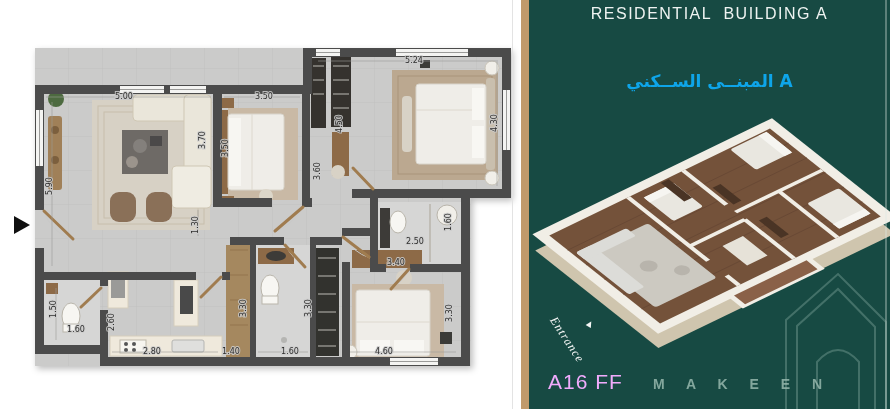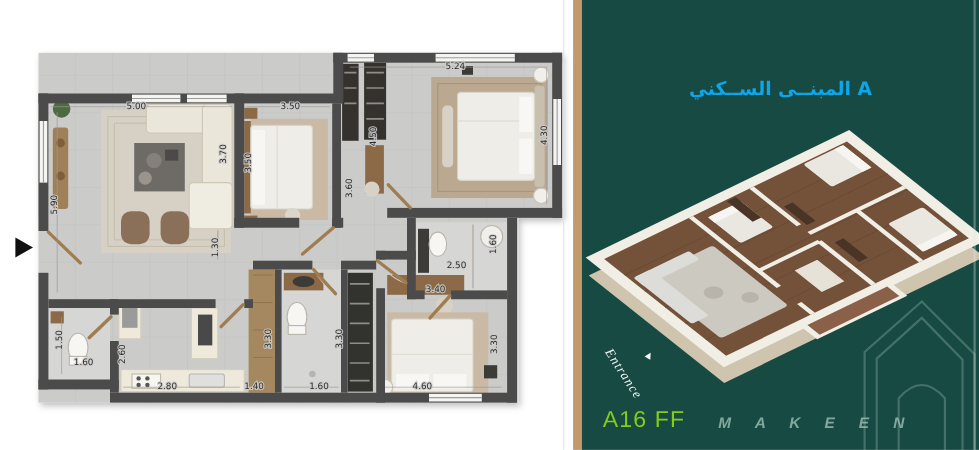--- a/index.html
+++ b/index.html
@@ -290,6 +290,7 @@
   <div class="gold-stripe"></div>
 
   <section class="panel-right">
+    <div class="t-en">RESIDENTIAL  BUILDING A</div>
     <div class="t-ar" dir="ltr">المبنــى الســكني A</div>
 
 

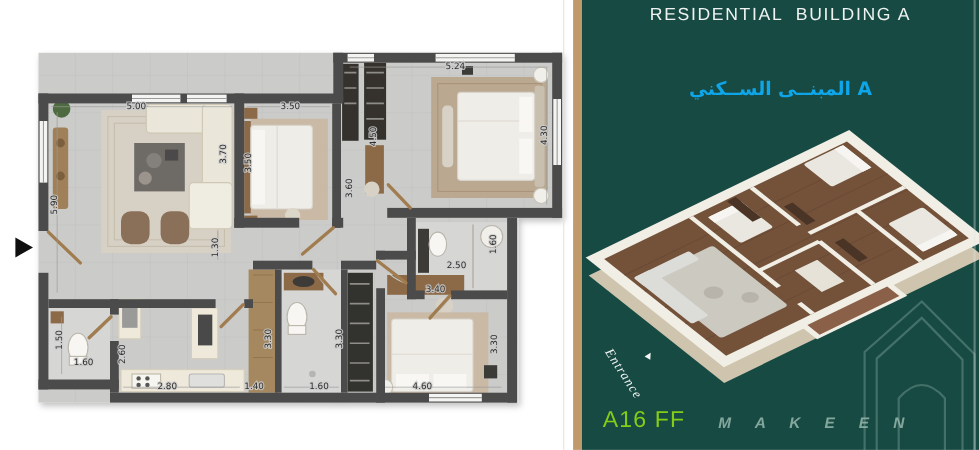--- a/index.html
+++ b/index.html
@@ -33,7 +33,7 @@
   .ent-tri{position:absolute;left:56px;top:318px;color:#f5f7f6;font-size:10px;
            transform:rotate(30deg);}
   .unit-code{position:absolute;left:19px;top:370px;font-size:21px;letter-spacing:1px;
-             color:#84cc16;}
+             color:#f0abfc;}
   .brand{position:absolute;left:124px;top:376px;font-size:14px;font-weight:bold;
          letter-spacing:9px;color:rgba(150,183,173,0.85);font-style:italic;}
 </style>

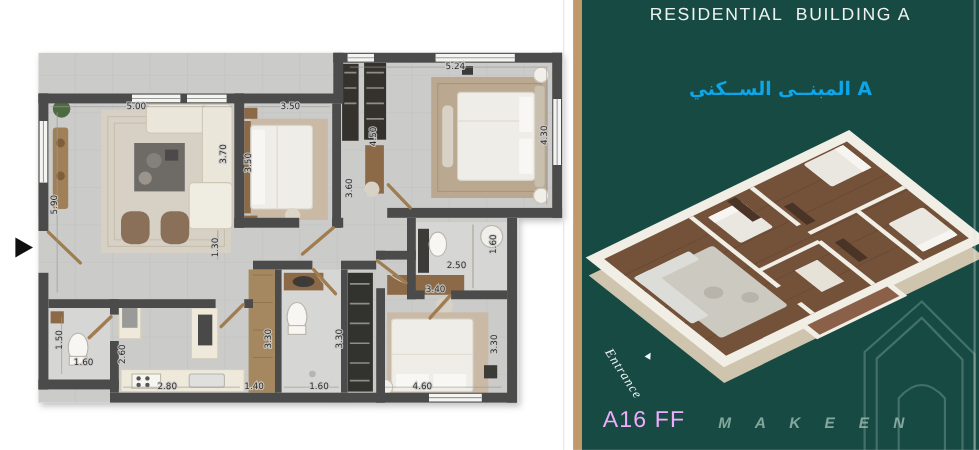--- a/index.html
+++ b/index.html
@@ -35,7 +35,7 @@
   .unit-code{position:absolute;left:19px;top:370px;font-size:21px;letter-spacing:1px;
              color:#f0abfc;}
   .brand{position:absolute;left:124px;top:376px;font-size:14px;font-weight:bold;
-         letter-spacing:9px;color:rgba(150,183,173,0.85);font-style:italic;}
+         letter-spacing:9px;color:rgba(150,183,173,0.85);}
 </style>
 </head>
 <body>

